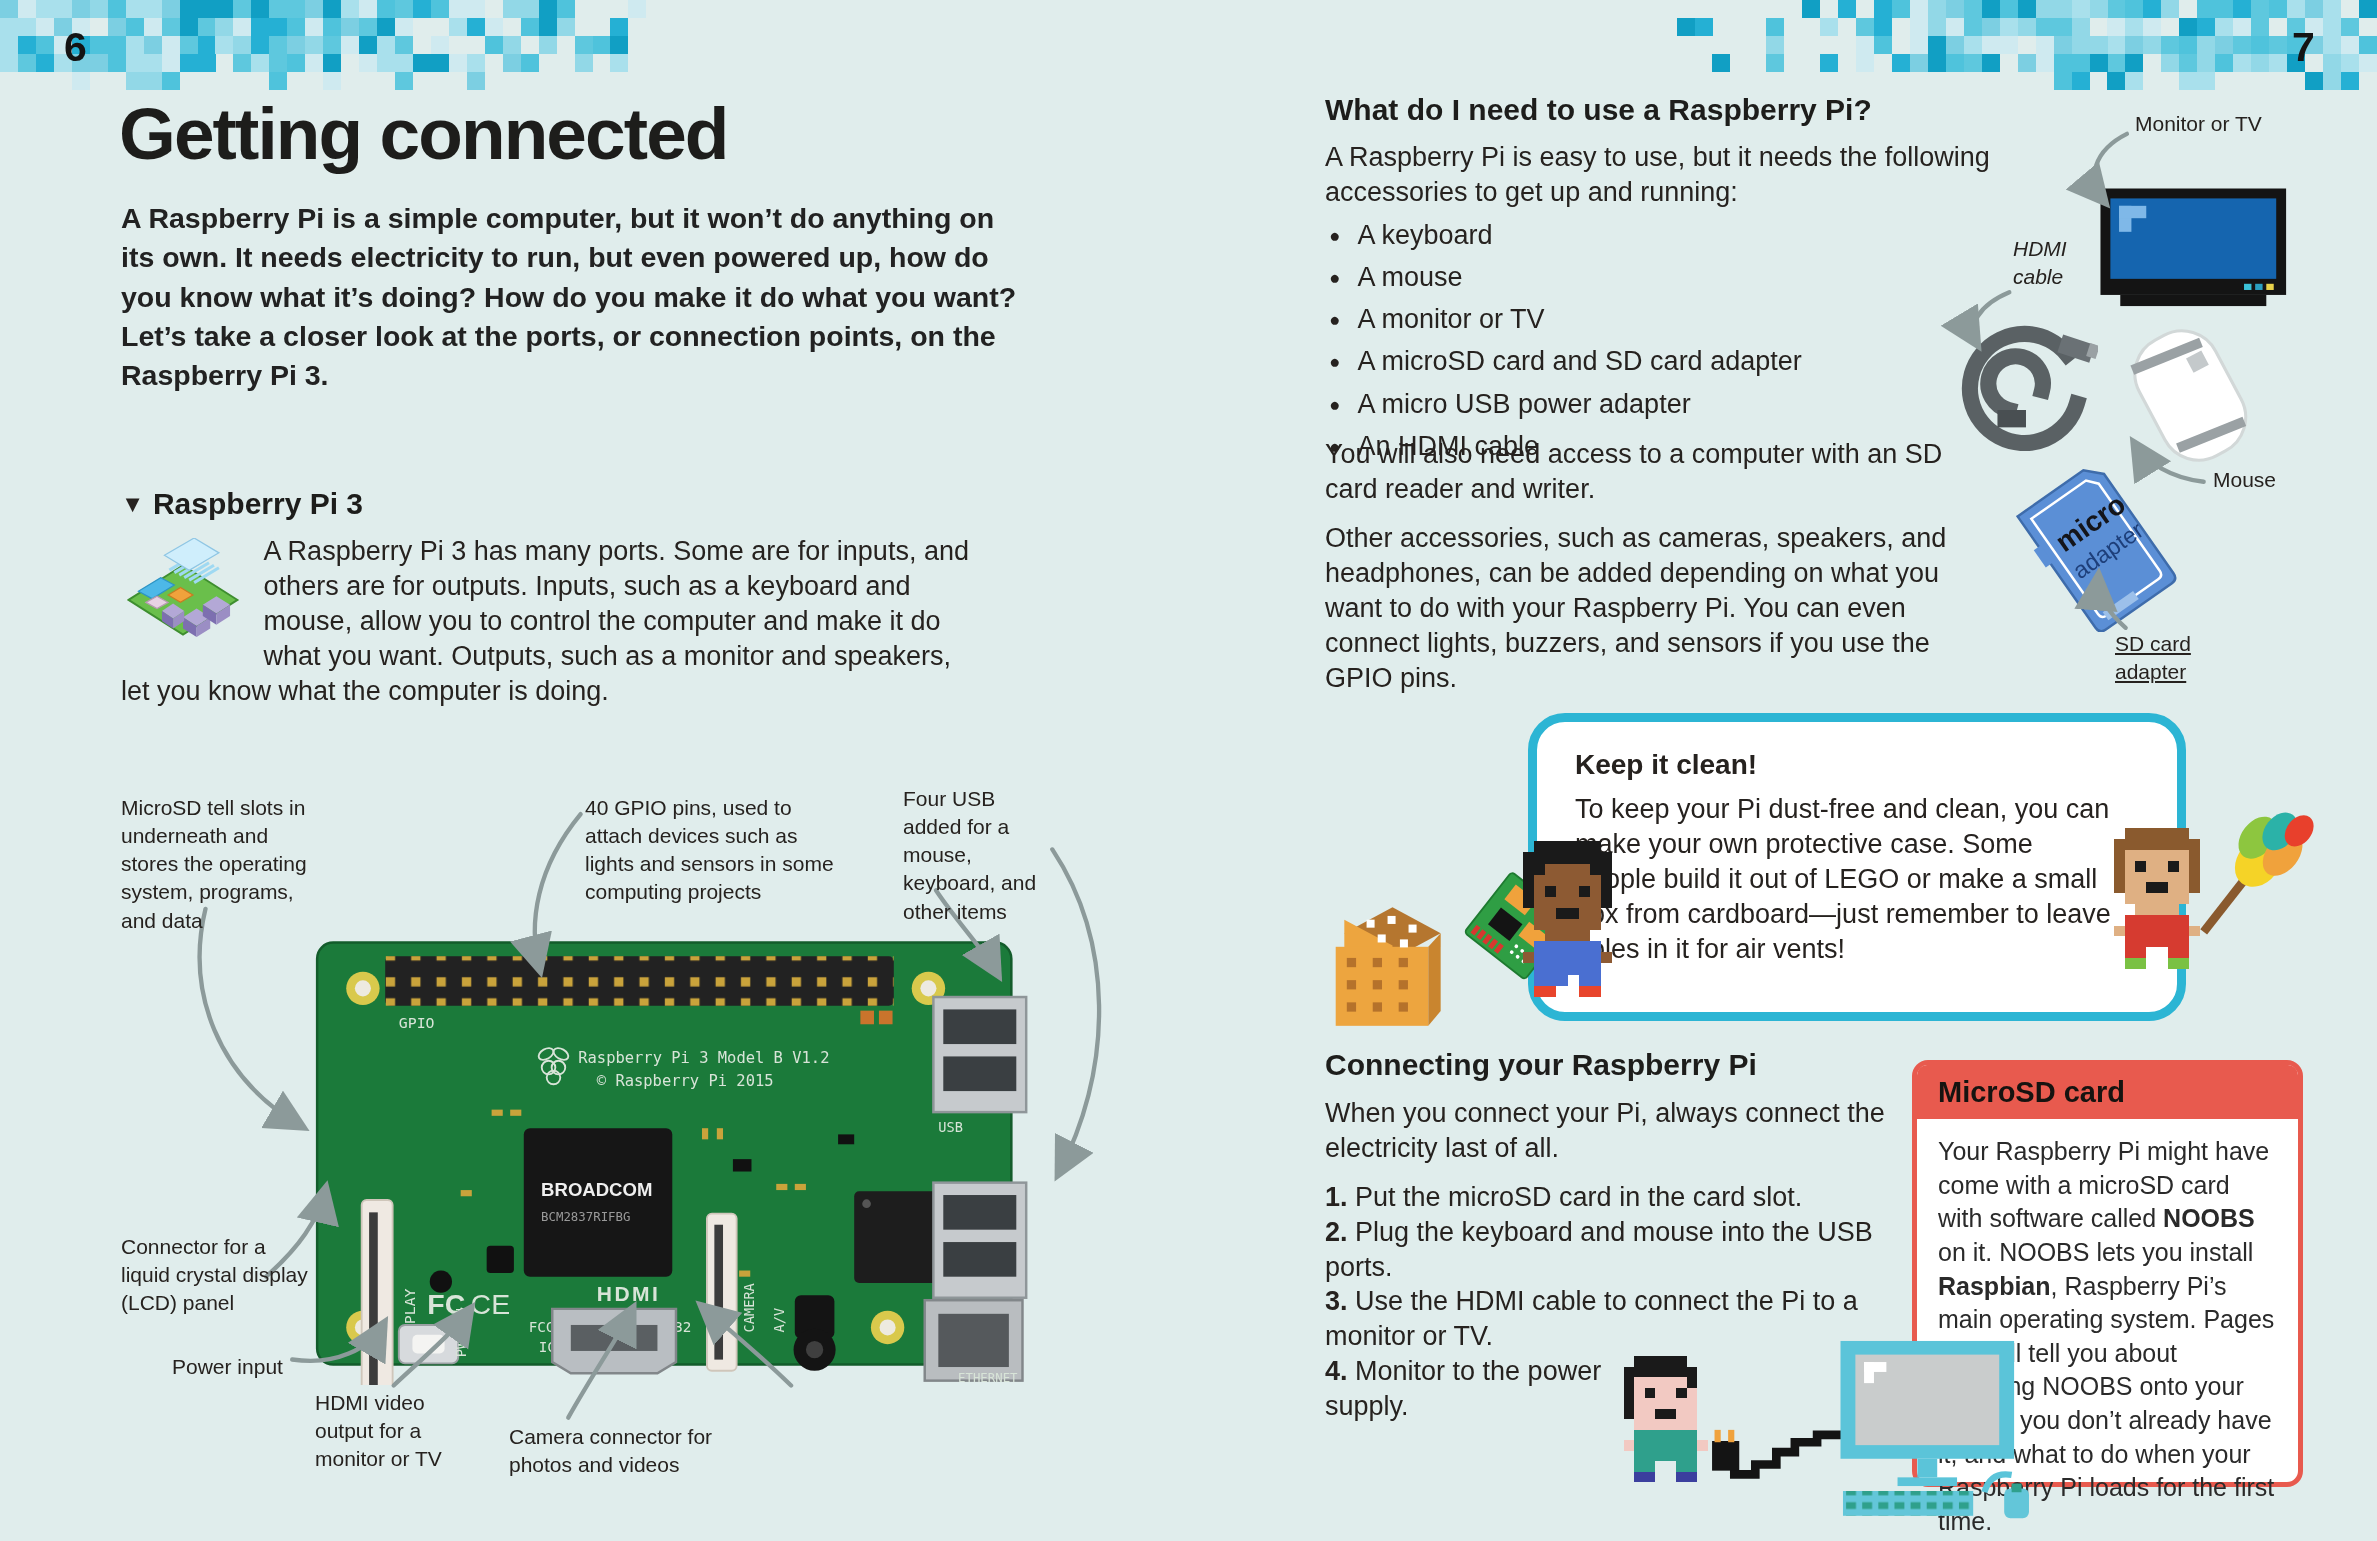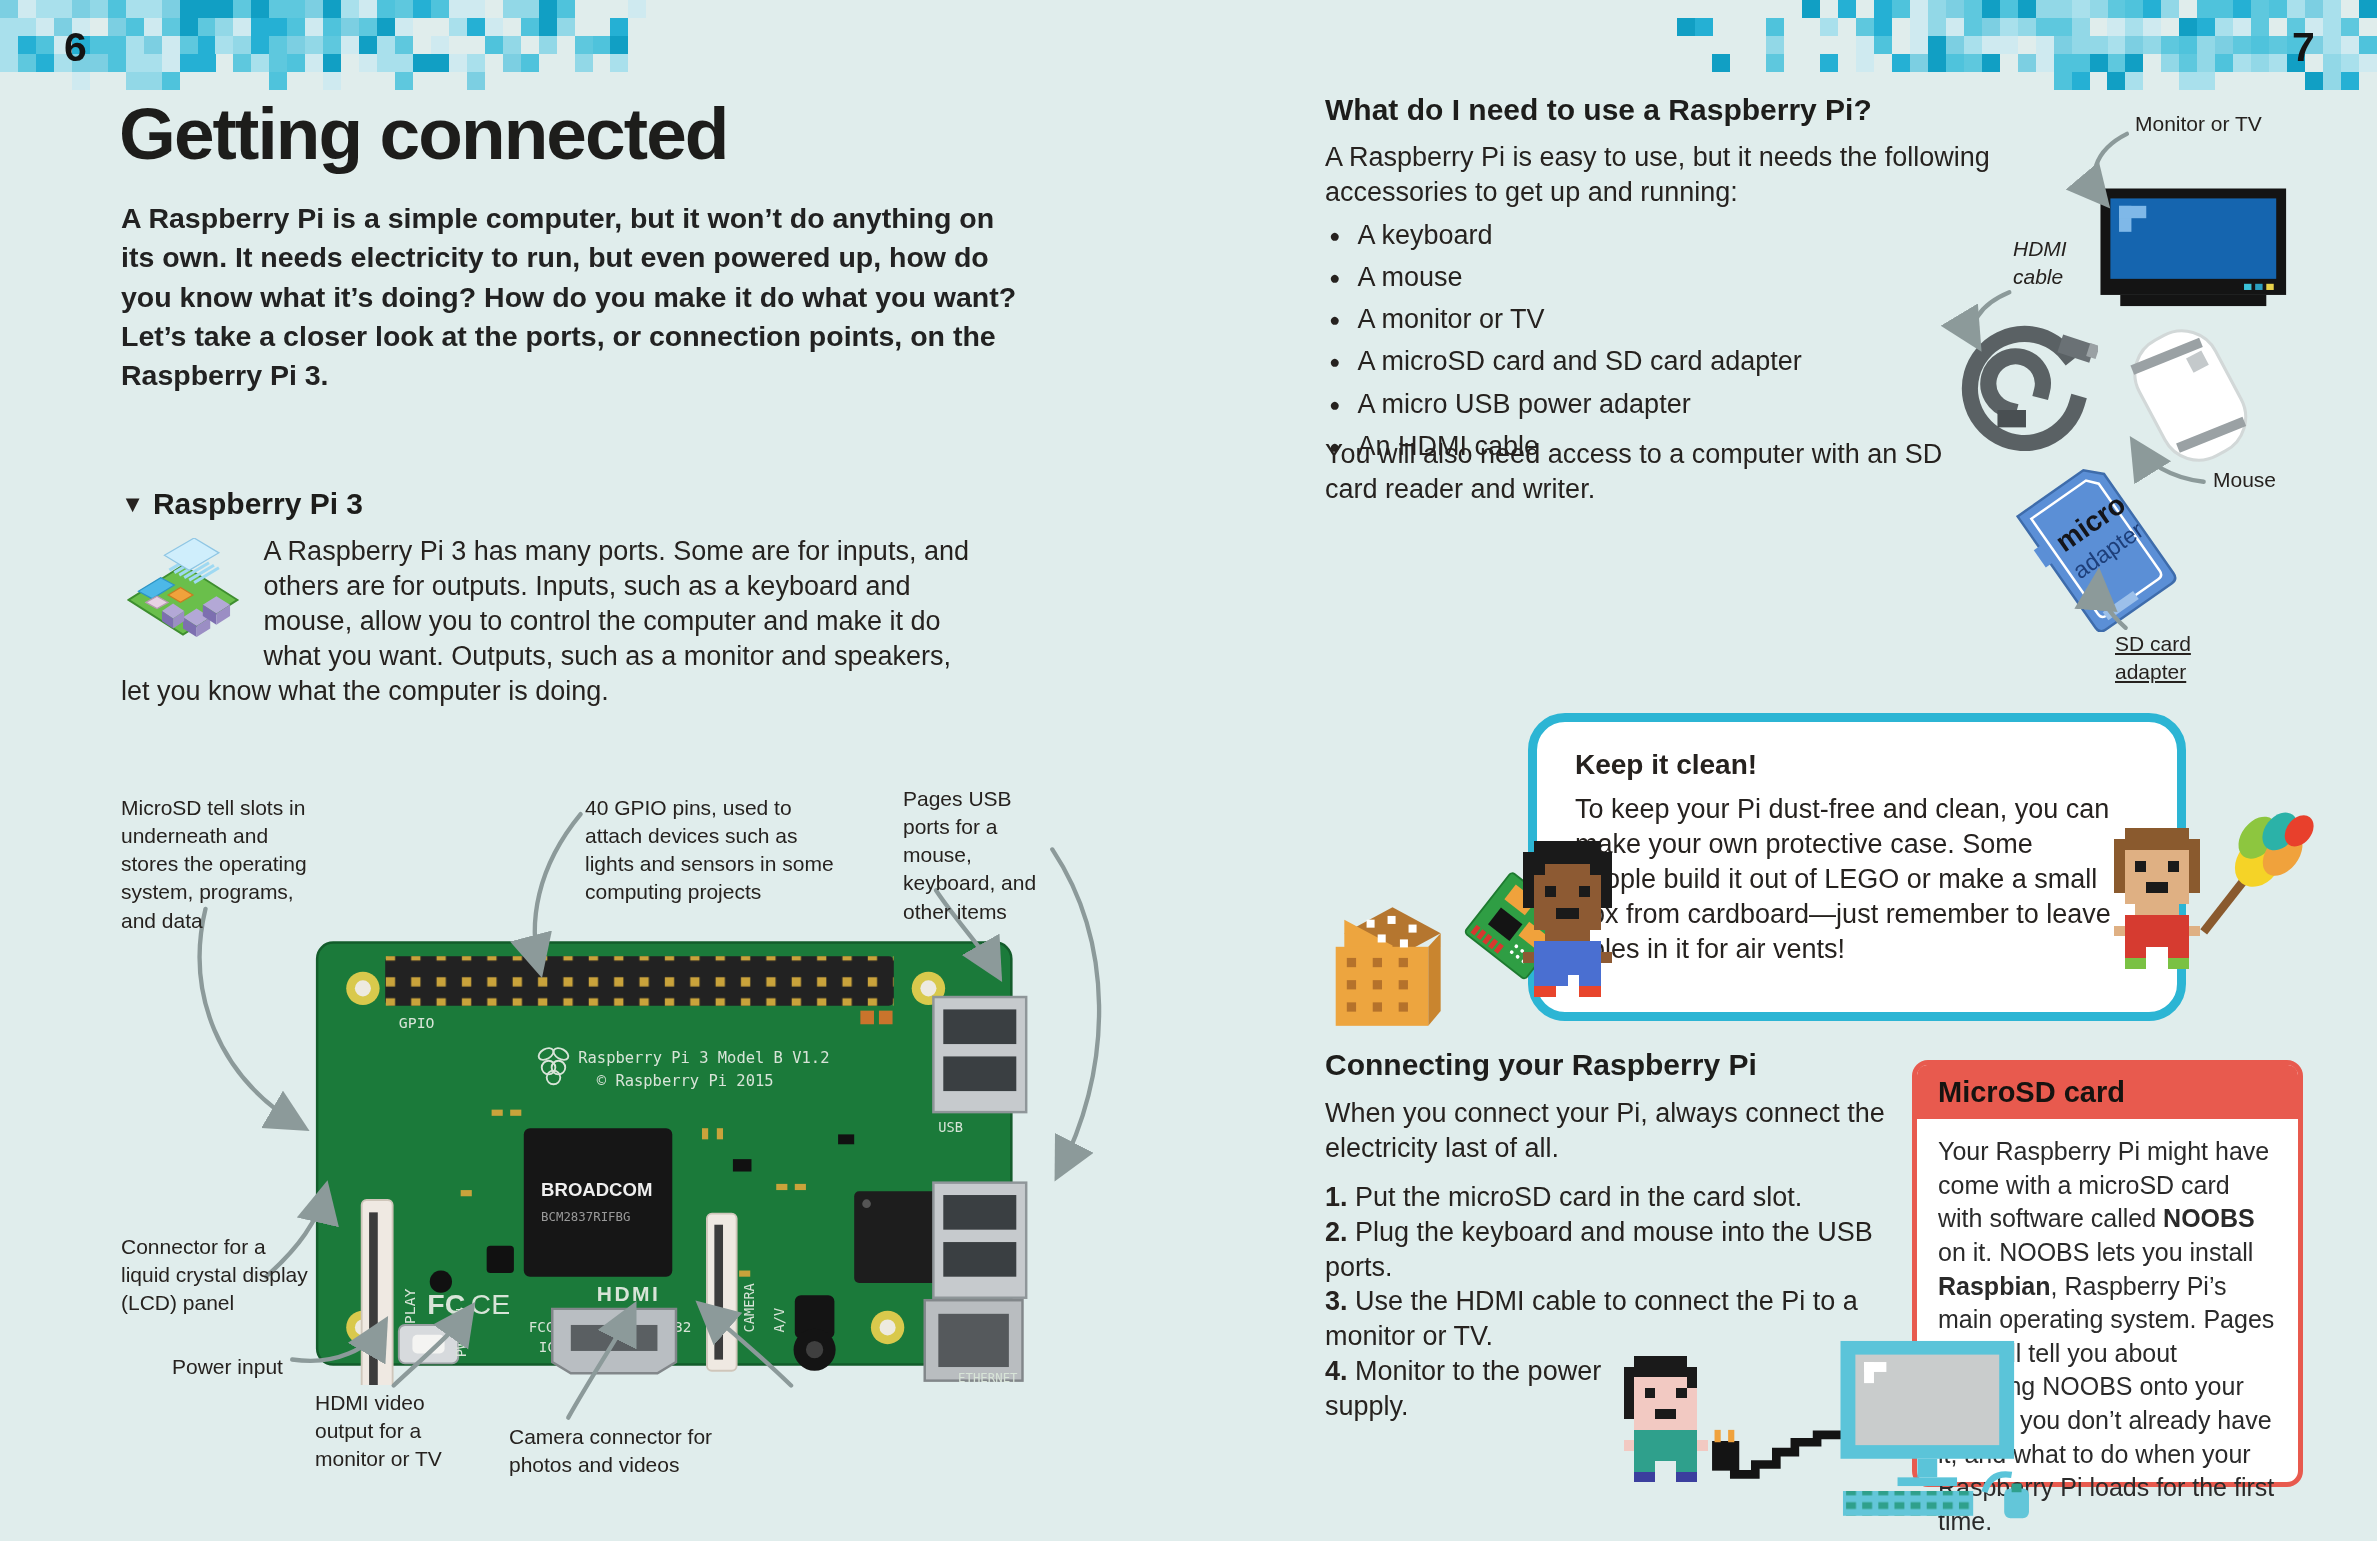--- a/index.html
+++ b/index.html
@@ -482,6 +482,7 @@
   </ul>
 
   <div class="abs body-txt" style="left:1325px;top:437px;width:656px;">You will also need access to a computer with an SD card reader and writer.</div>
+  <div class="abs body-txt" style="left:1325px;top:521px;width:675px;">Other accessories, such as cameras, speakers, and headphones, can be added depending on what you want to do with your Raspberry Pi. You can even connect lights, buzzers, and sensors if you use the GPIO pins.</div>
 
   <div class="abs label" style="left:2135px;top:110px;width:198px;">Monitor or TV</div>
   <div class="abs label" style="left:2013px;top:235px;width:99px;font-style:italic;">HDMI cable</div>

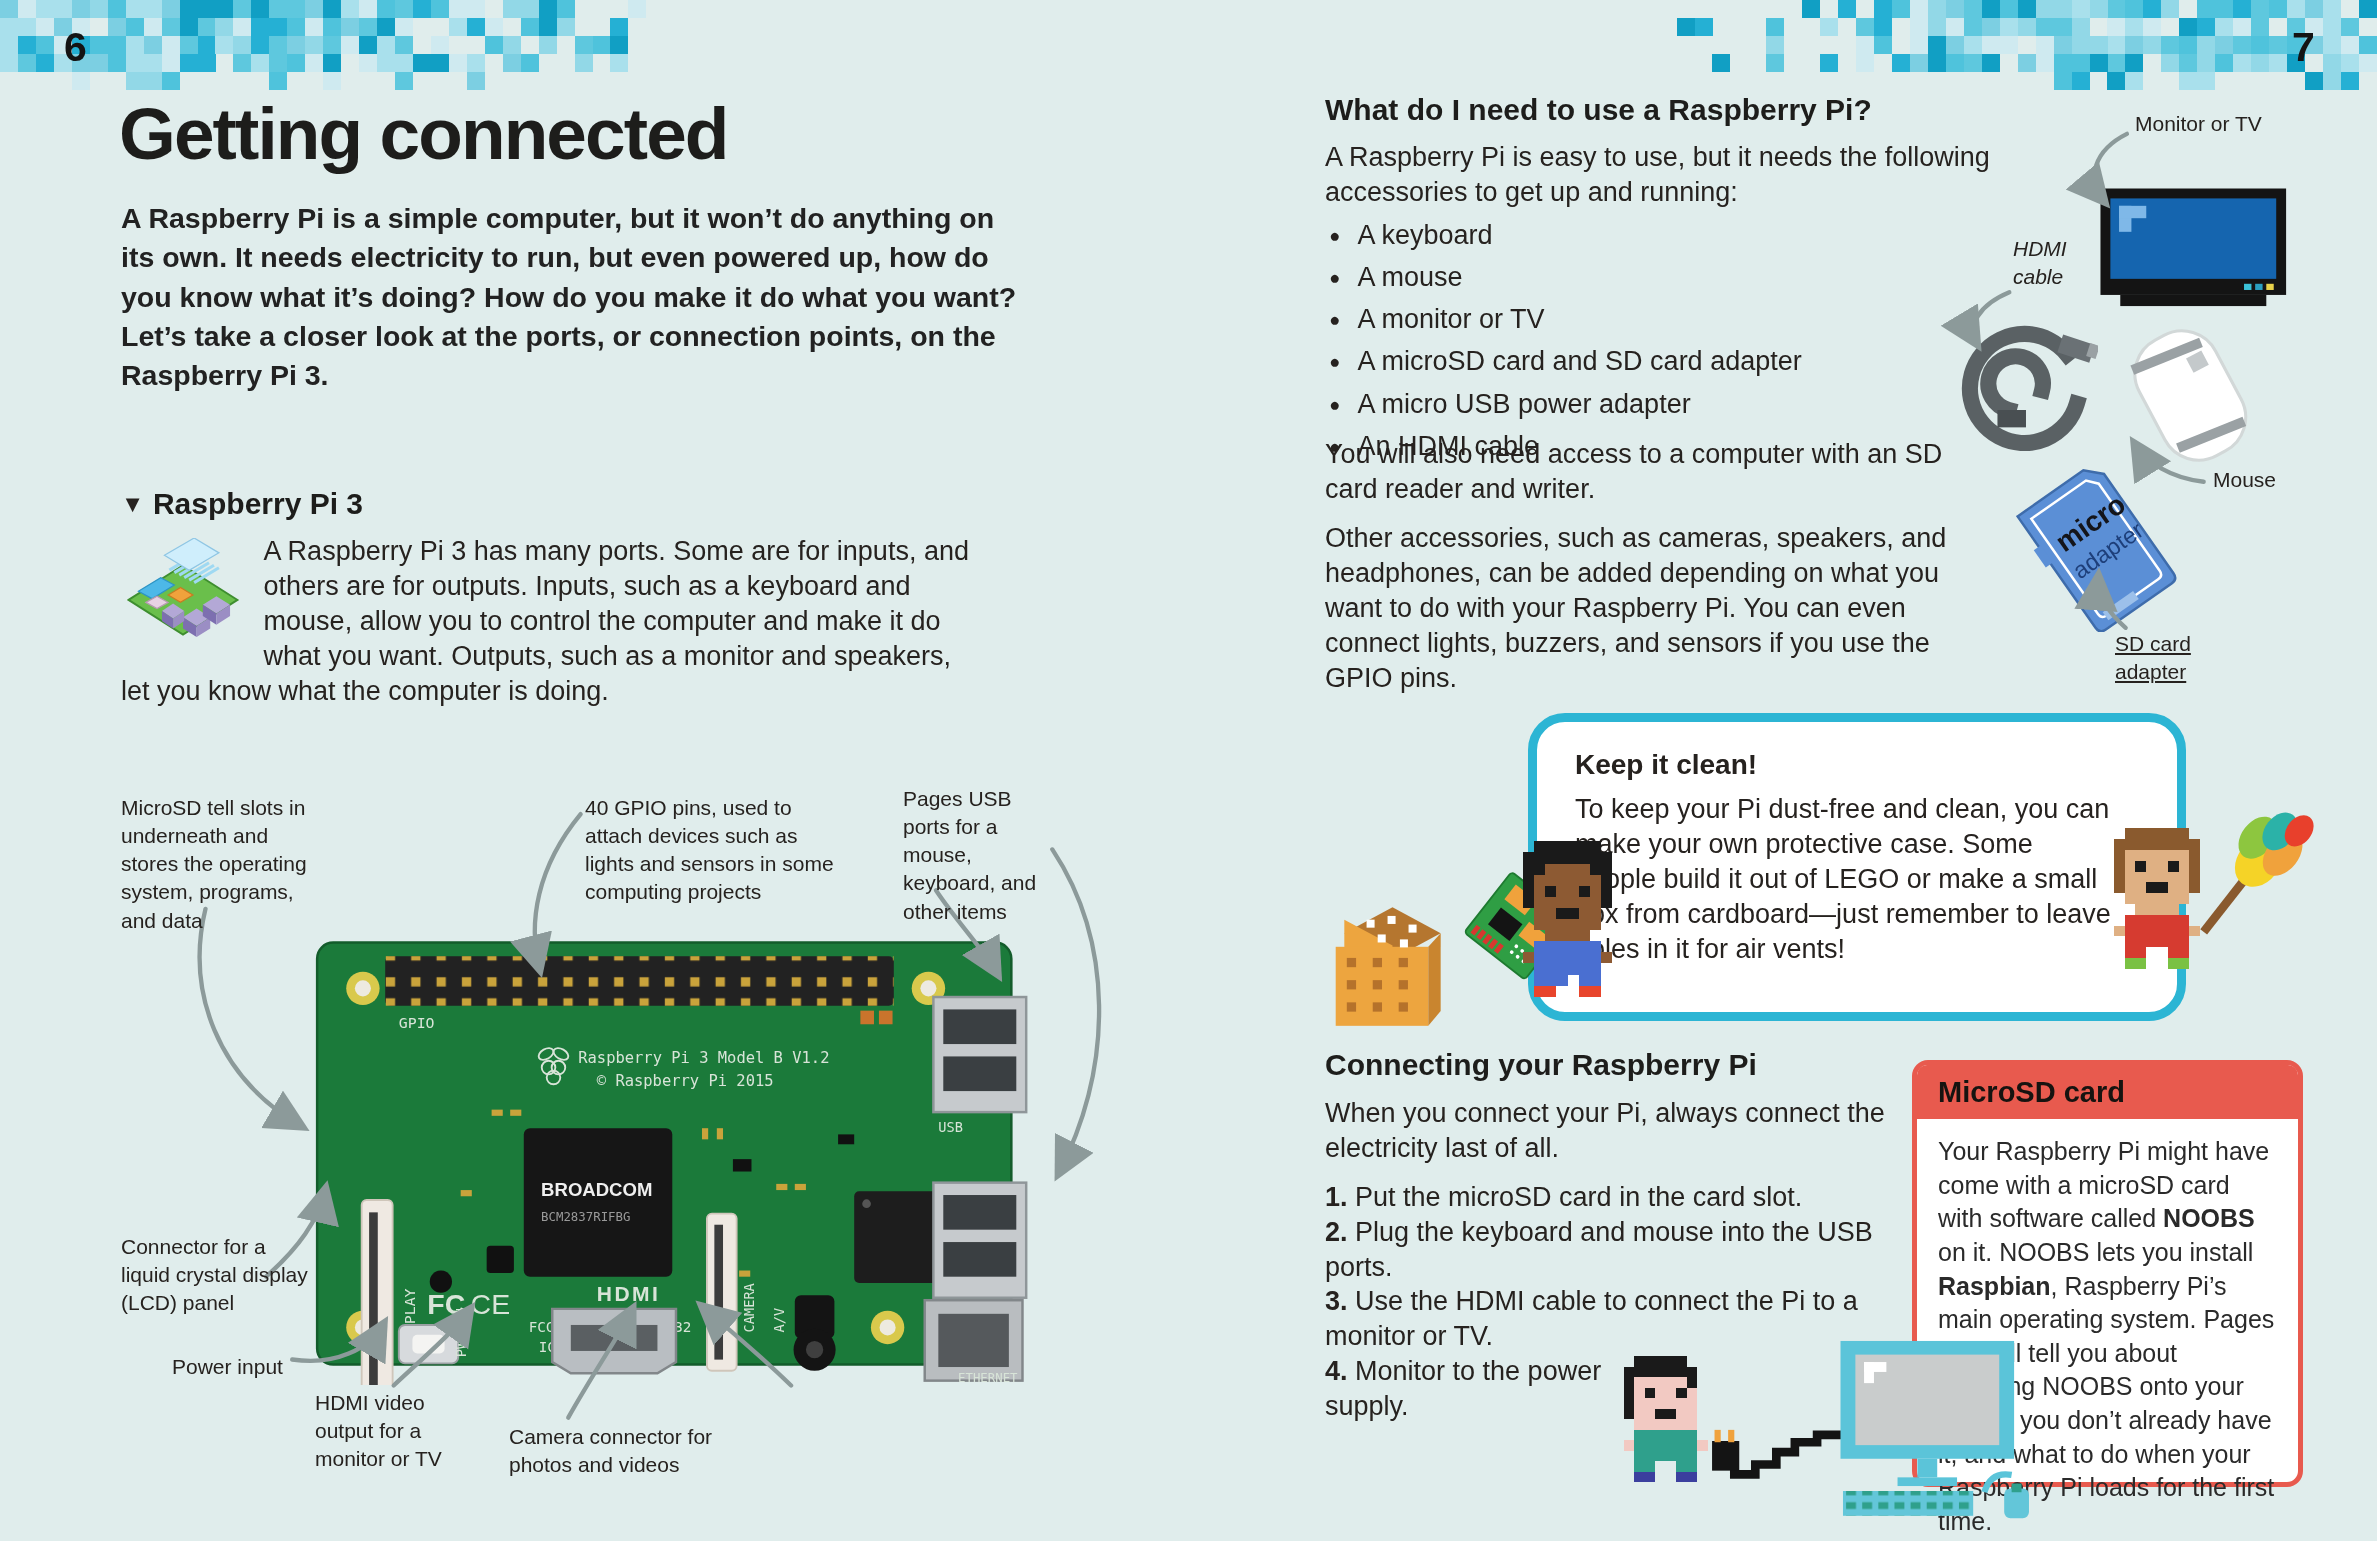--- a/index.html
+++ b/index.html
@@ -339,7 +339,7 @@
 
   <div class="abs label" style="left:121px;top:794px;width:207px;">MicroSD tell slots in underneath and stores the operating system, programs, and data</div>
   <div class="abs label" style="left:585px;top:794px;width:260px;">40 GPIO pins, used to attach devices such as lights and sensors in some computing projects</div>
-  <div class="abs label" style="left:903px;top:785px;width:155px;">Pages USB ports for a mouse, keyboard, and other items</div>
+  <div class="abs label" style="left:903px;top:785px;width:155px;">Four USB added for a mouse, keyboard, and other items</div>
   <div class="abs label" style="left:121px;top:1209px;width:192px;margin-top:24px;">Connector for a liquid crystal display (LCD) panel</div>
   <div class="abs label" style="left:172px;top:1353px;width:198px;">Power input</div>
   <div class="abs label" style="left:315px;top:1389px;width:152px;">HDMI video output for a monitor or TV</div>

